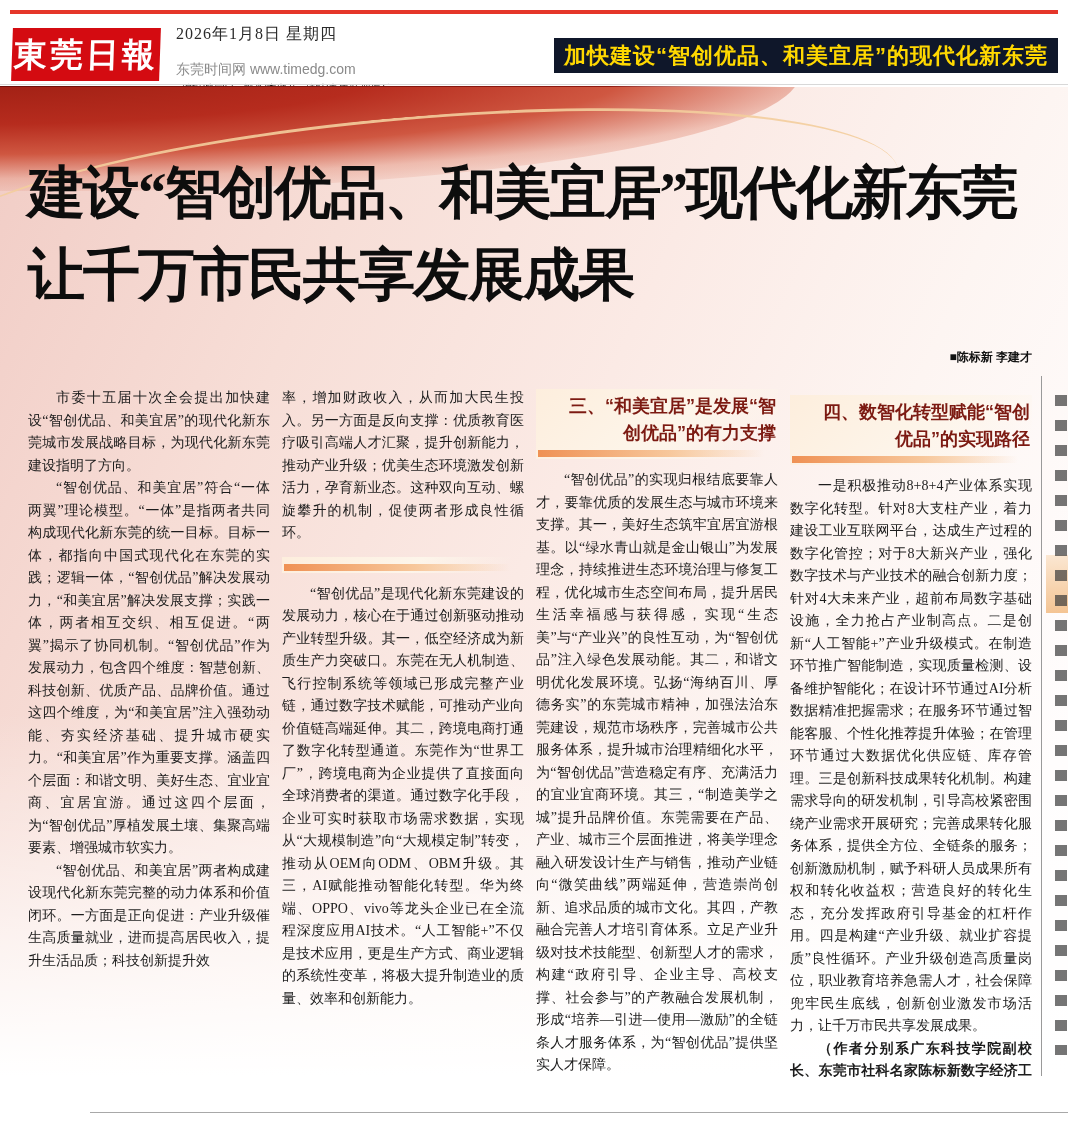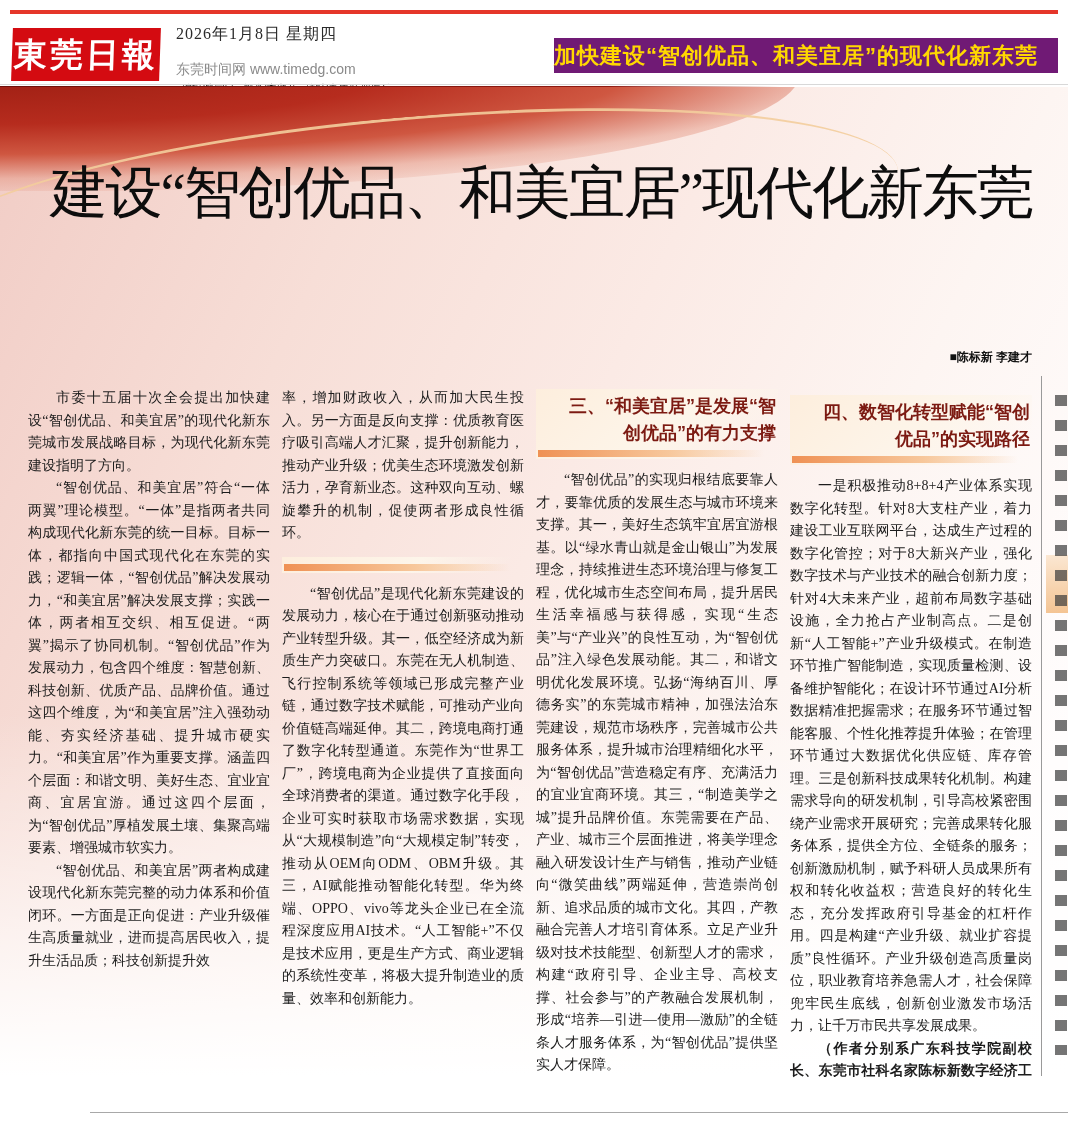--- a/index.html
+++ b/index.html
@@ -21,9 +21,9 @@
   .mh-date{font-family:Liberation Serif, serif;font-size:16px;color:#2b2b2b;letter-spacing:1px;}
   .mh-site{font-family:"Liberation Sans",sans-serif;font-size:14px;color:#8a8a8a;margin-top:16px;}
   .mh-credits{font-family:"Liberation Sans",sans-serif;font-size:10px;color:#222;margin-top:3px;}
-  .banner{position:absolute;left:554px;top:18px;width:504px;height:35px;background:#701a75;
+  .banner{position:absolute;left:554px;top:18px;width:504px;height:35px;background:#0f172a;
         color:#ffd800;font-family:"Liberation Sans",sans-serif;font-weight:bold;font-size:22px;
-        line-height:35px;text-align:left;letter-spacing:1px;}
+        line-height:35px;text-align:center;letter-spacing:1px;}
 
   
   .article{position:absolute;left:0;top:87px;width:1068px;height:1041px;overflow:hidden;

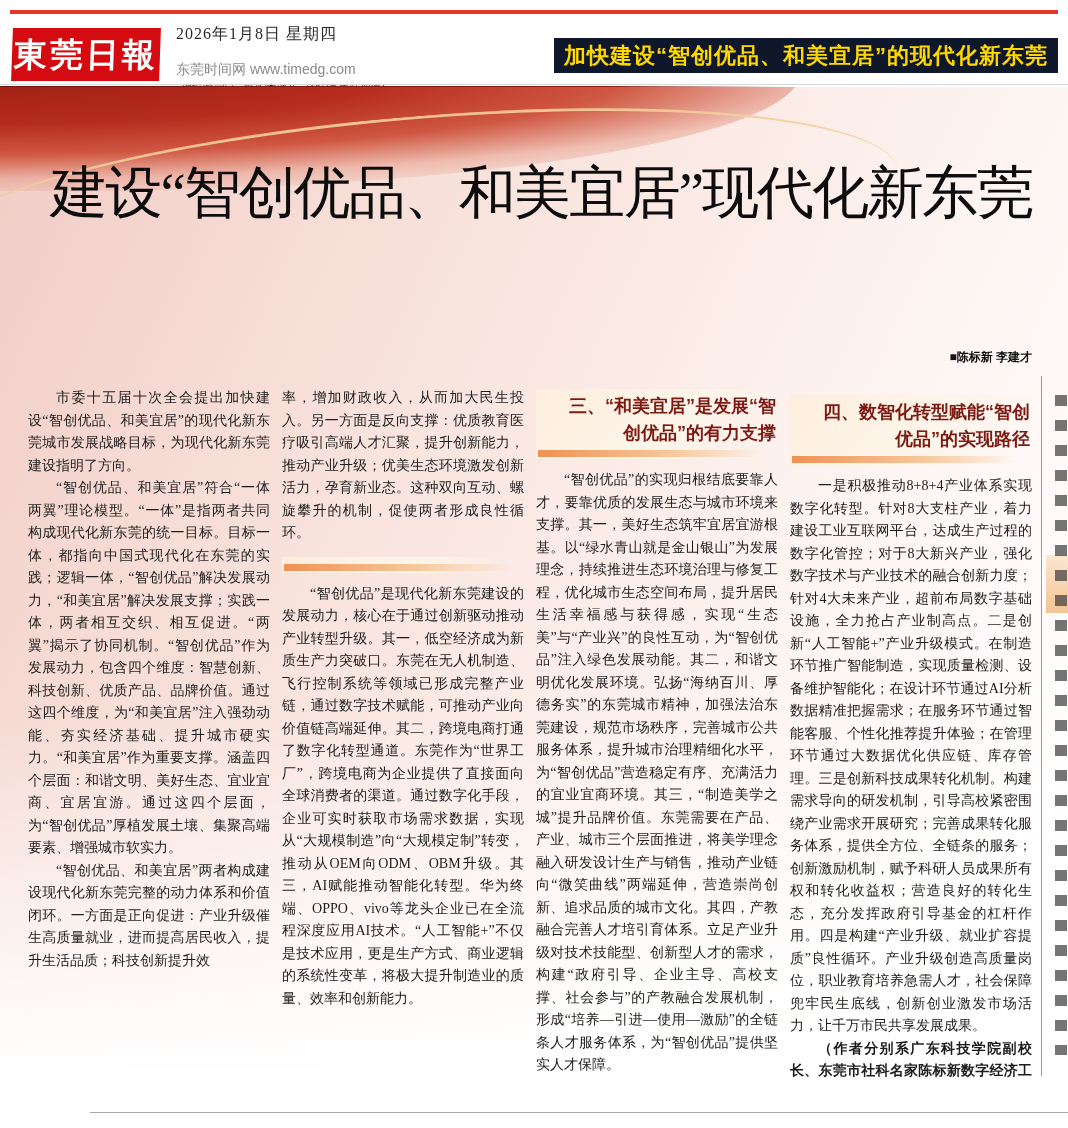--- a/index.html
+++ b/index.html
@@ -37,8 +37,8 @@
   .swoosh-gold{position:absolute;left:-80px;top:30px;width:980px;height:190px;border-radius:50%;
         border-top:3px solid rgba(243,205,156,.9);transform:rotate(-5deg);}
 
-  .headline{position:absolute;left:28px;top:65px;width:1004px;text-align:right;color:#0d0d0d;
-        font-weight:400;font-size:57px;line-height:82px;letter-spacing:-2px;
+  .headline{position:absolute;left:28px;top:65px;width:1004px;text-align:left;color:#0d0d0d;
+        font-weight:700;font-size:57px;line-height:82px;letter-spacing:-2px;
         font-family:"Liberation Serif",serif;}
   .byline{position:absolute;left:28px;top:262px;width:1004px;text-align:right;
         font-family:"Liberation Sans",sans-serif;font-size:12px;font-weight:600;color:#111;}

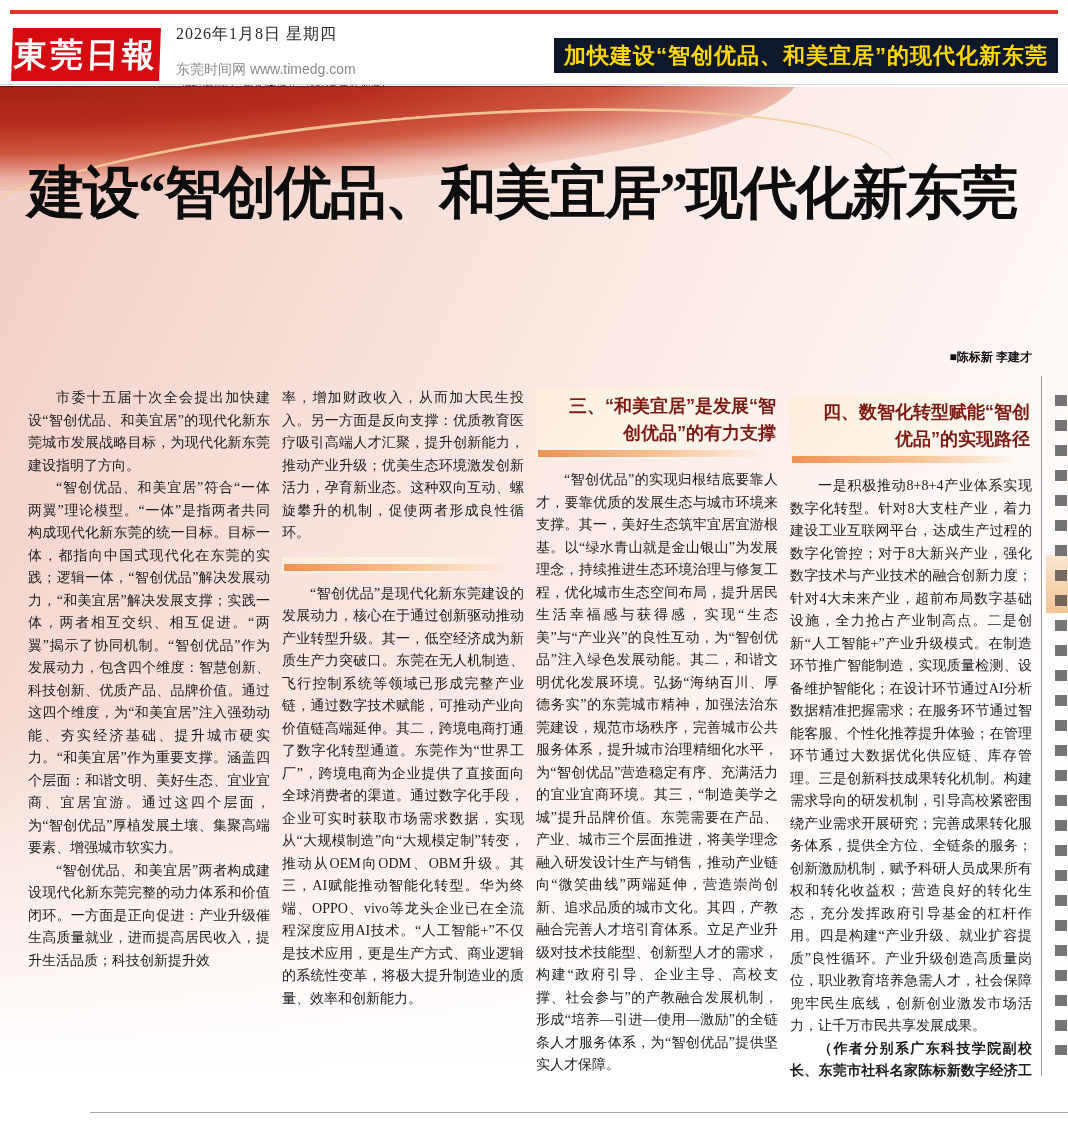--- a/index.html
+++ b/index.html
@@ -93,6 +93,7 @@
 
     <div class="headline">
       <span>建设“智创优品、和美宜居”现代化新东莞</span><br>
+      <span>让千万市民共享发展成果</span>
     </div>
 
     <div class="byline">■陈标新 李建才</div>

